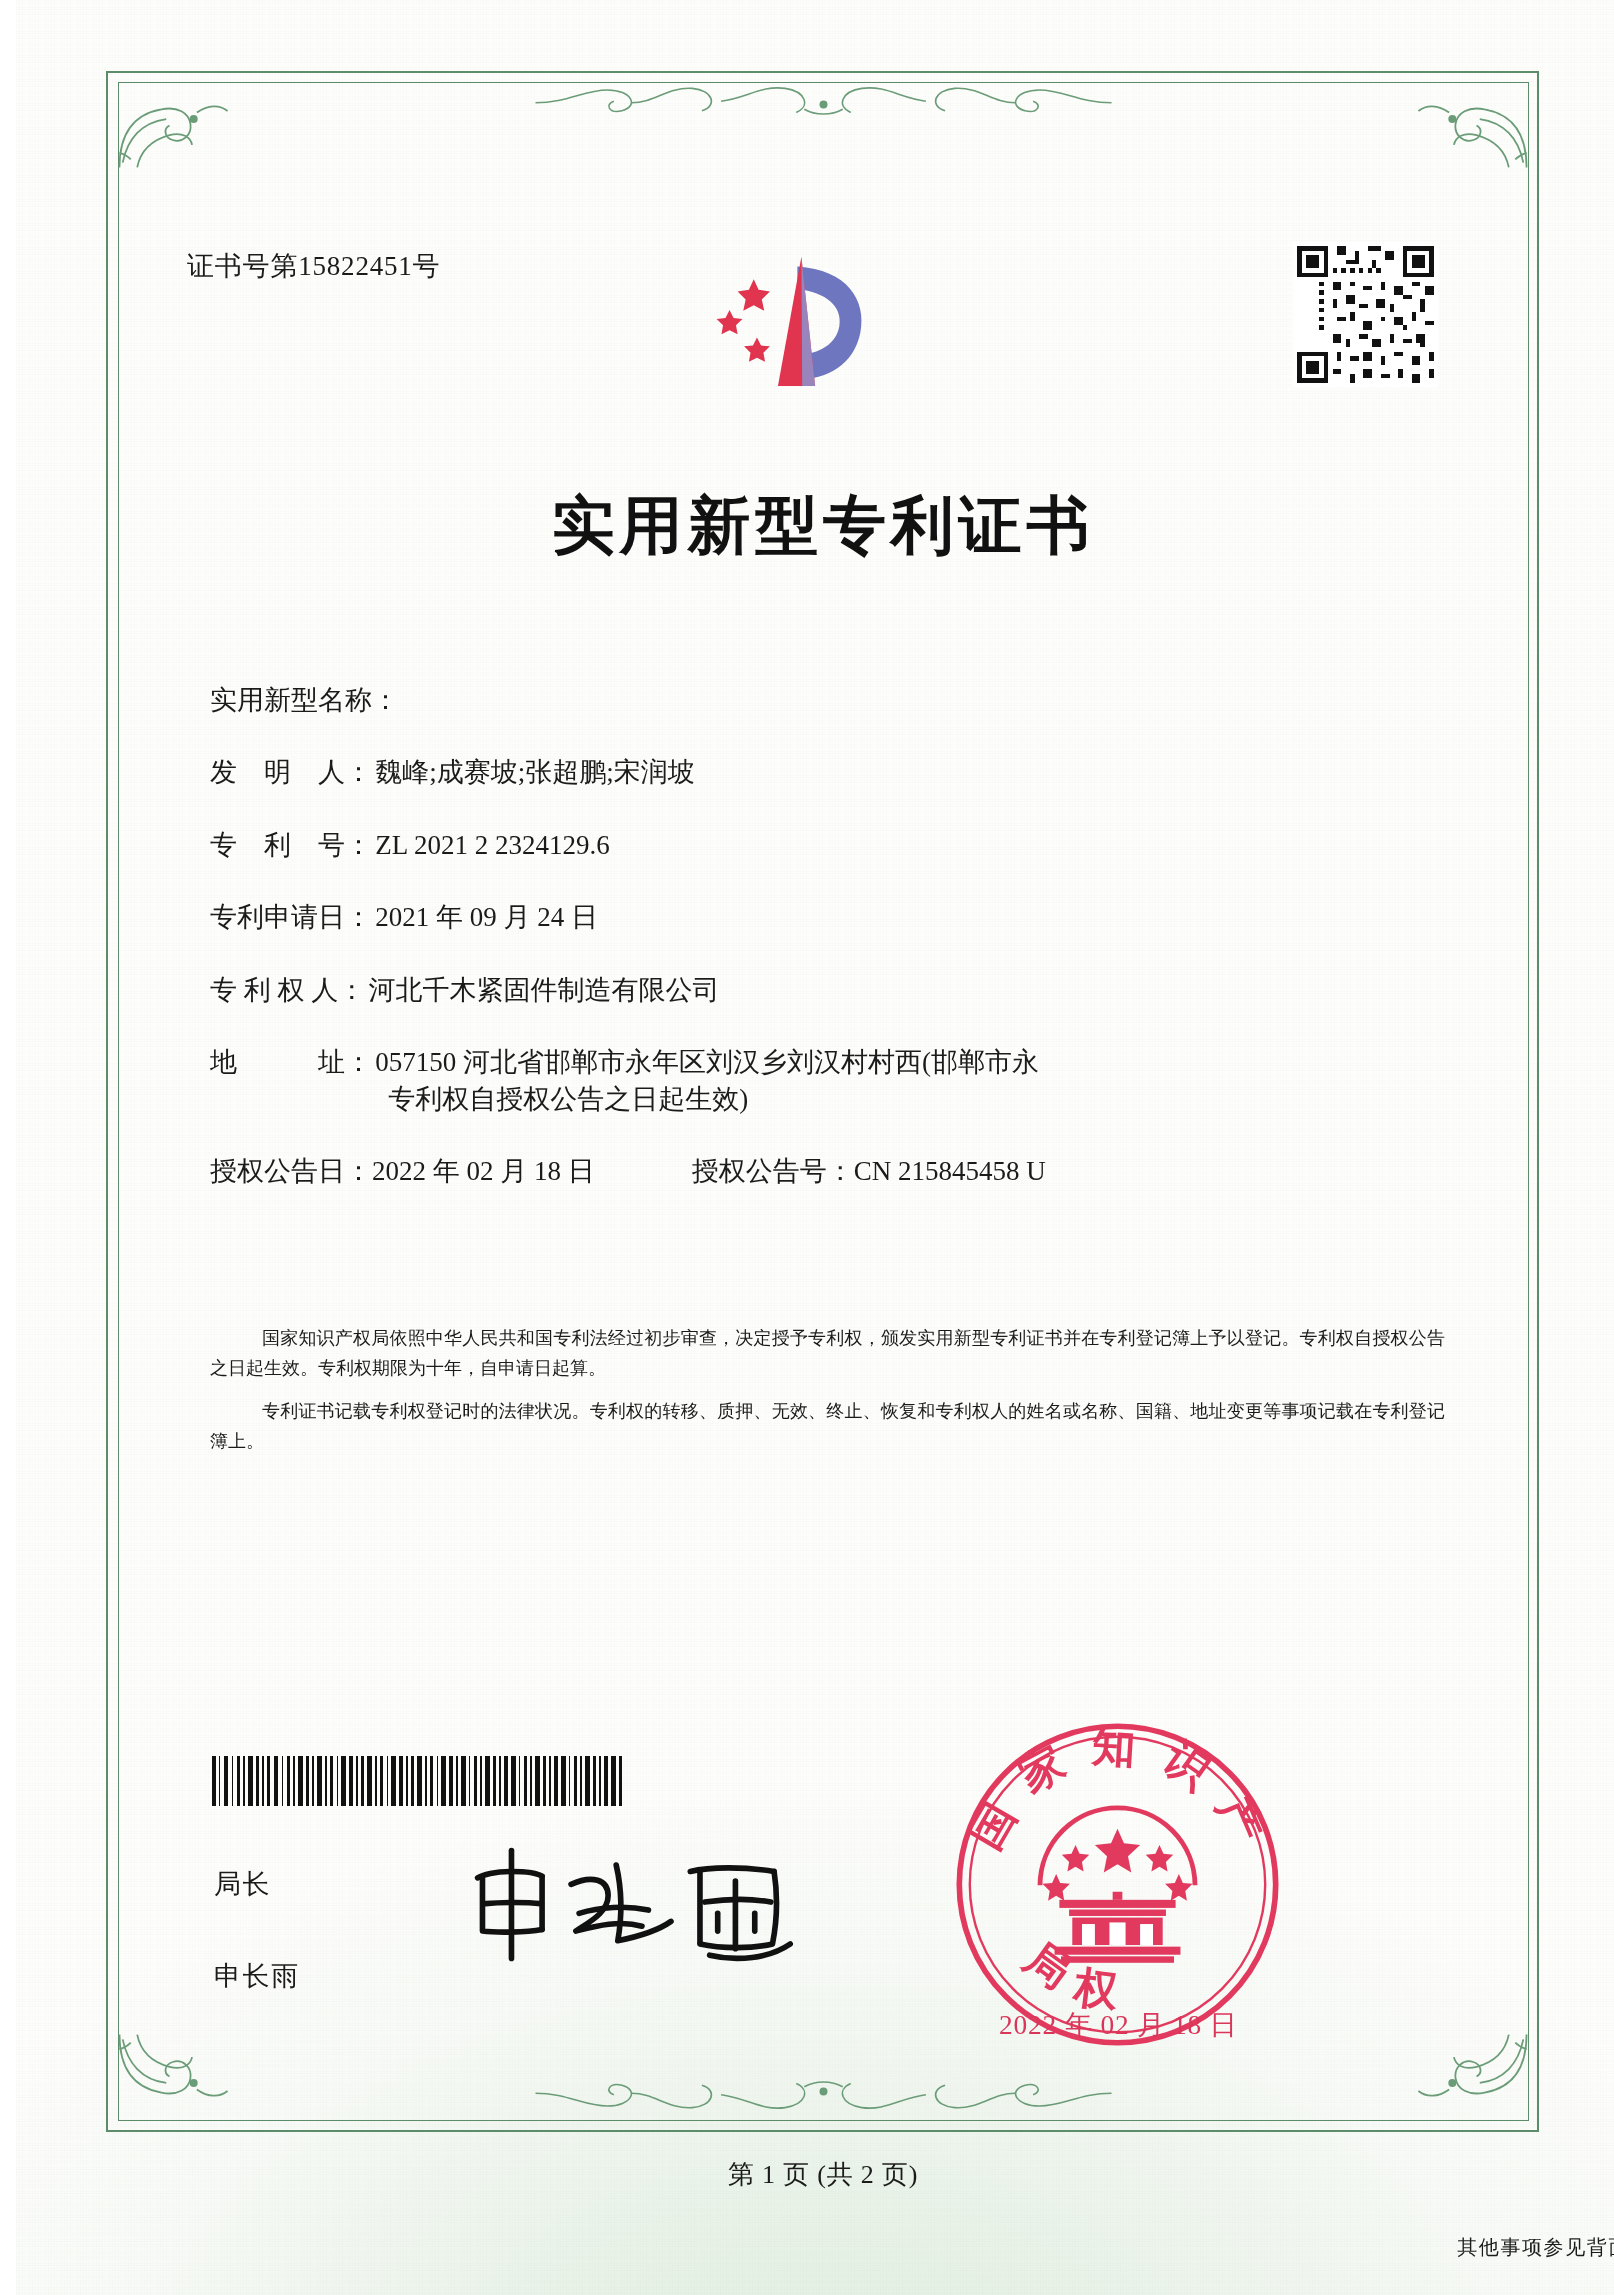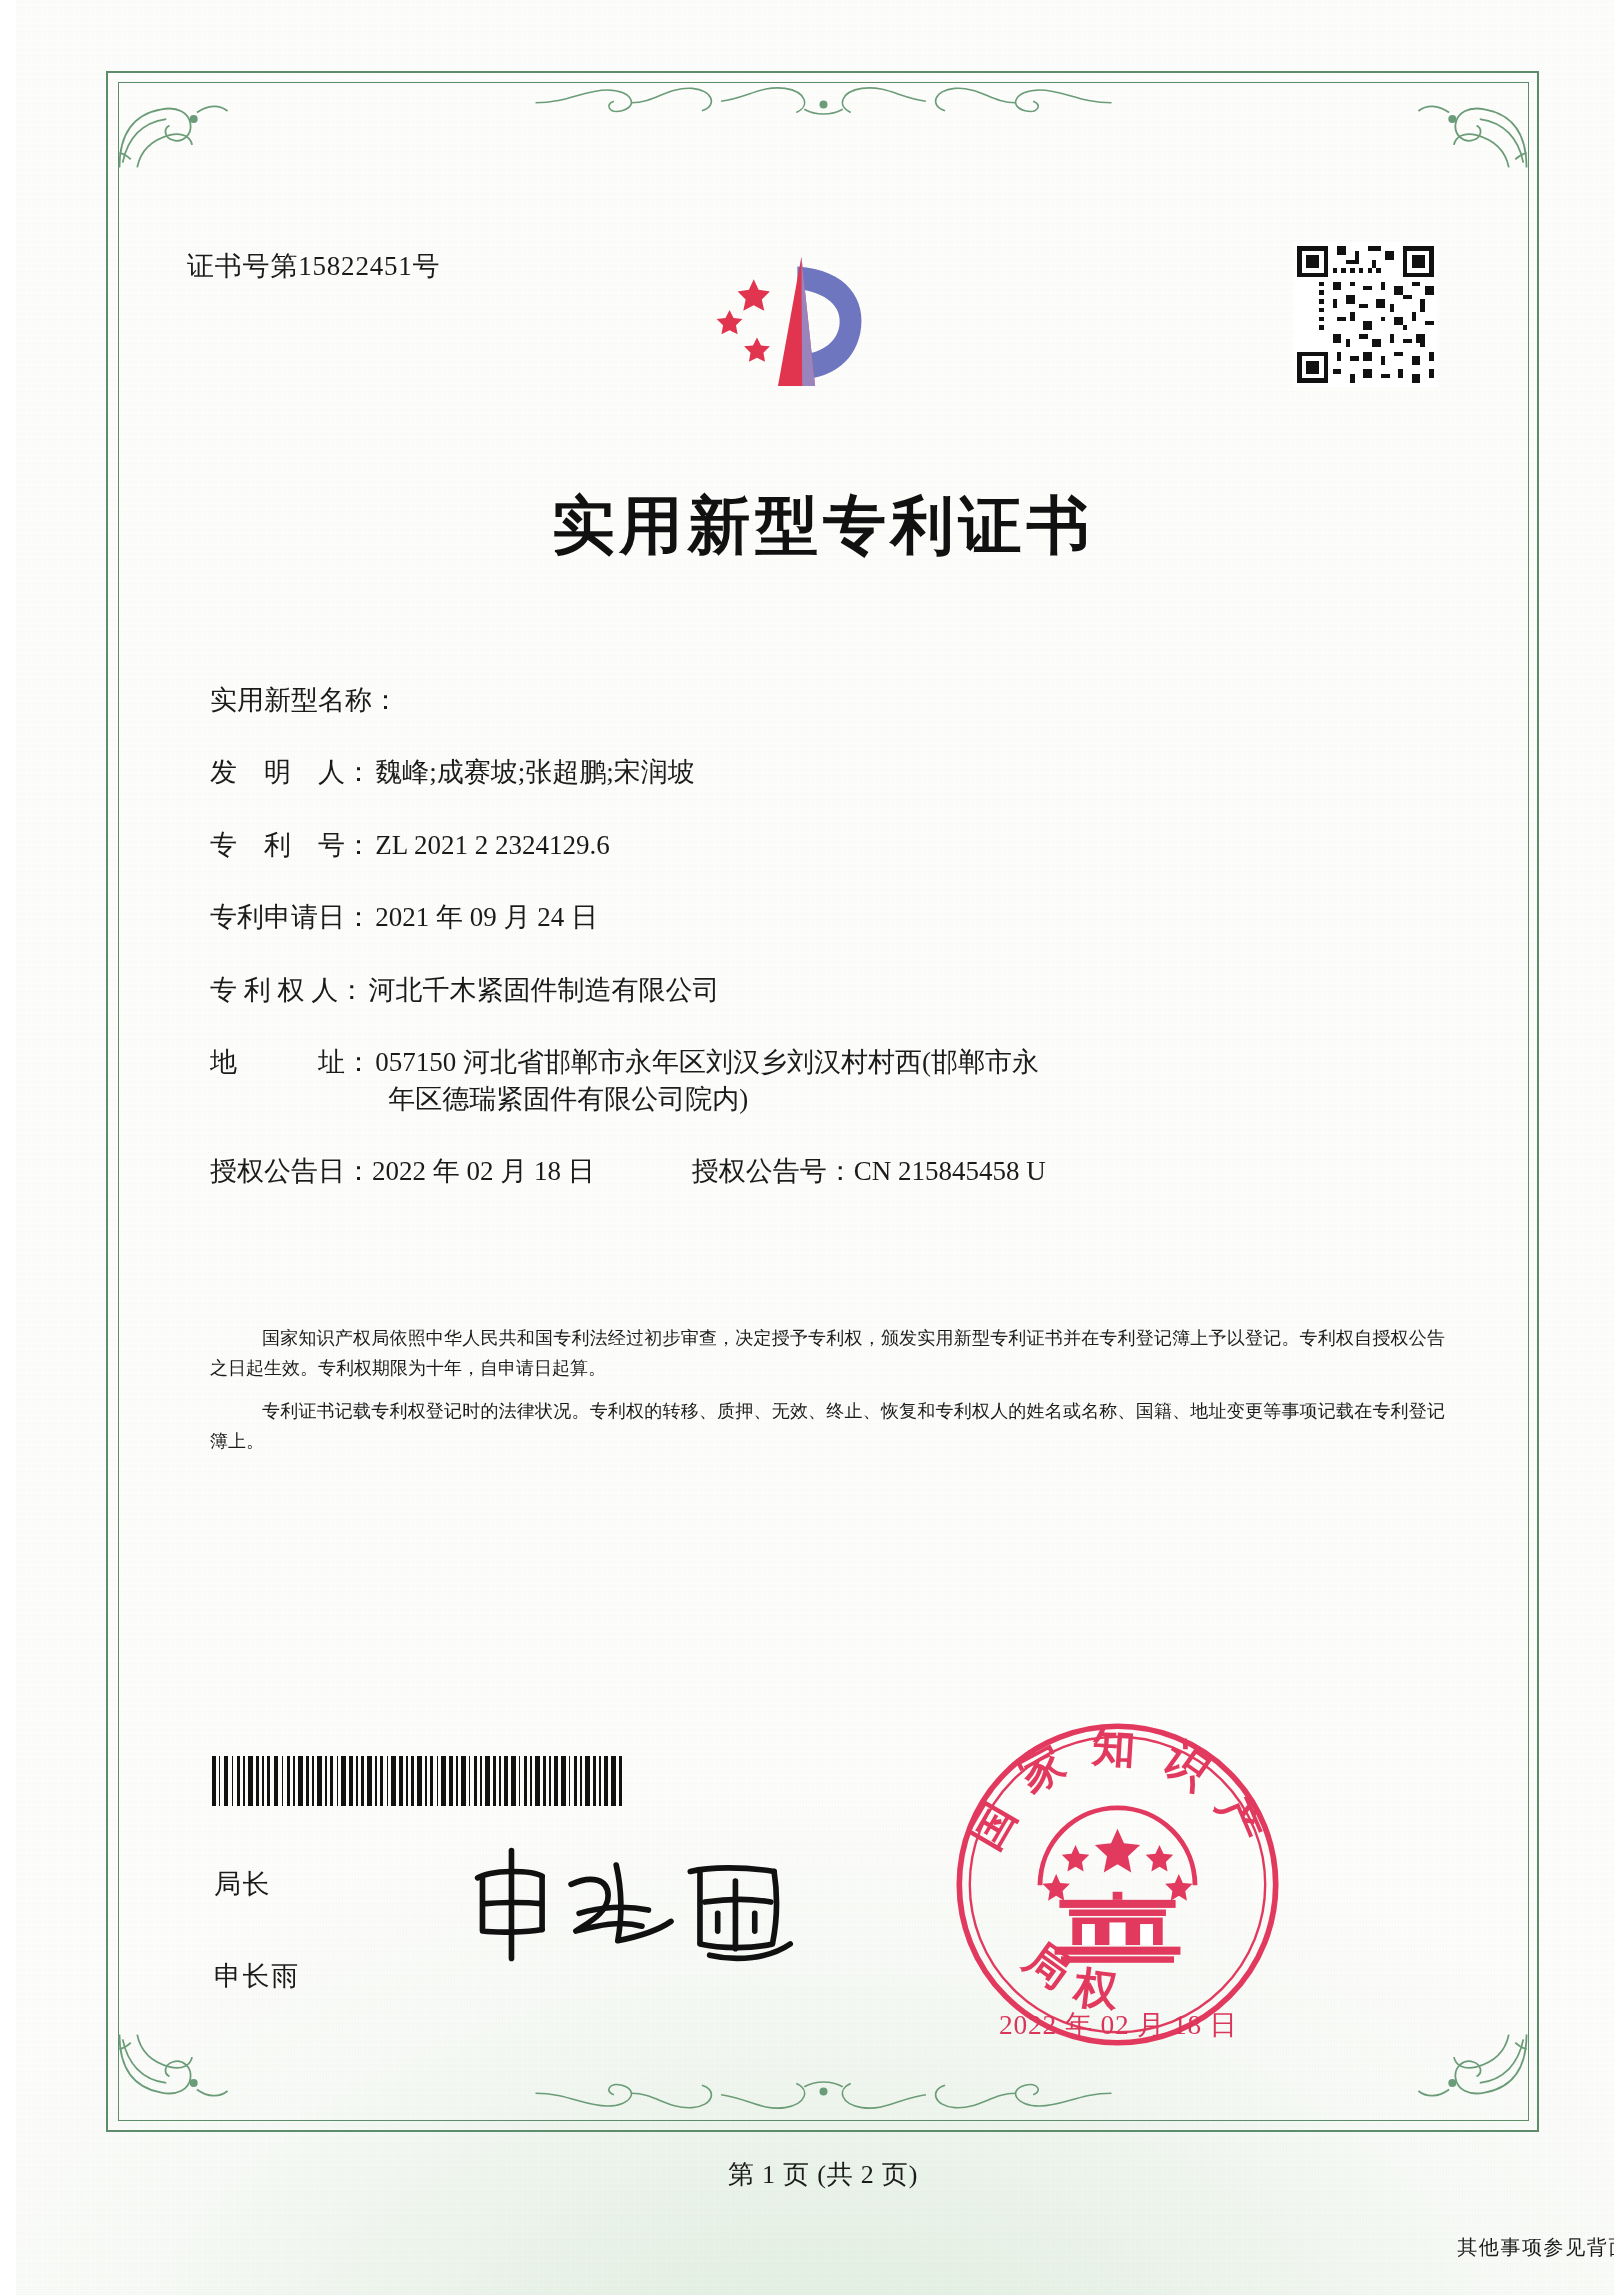--- a/index.html
+++ b/index.html
@@ -439,7 +439,7 @@
       <span class="field-label">地　　　址：</span>
       <span class="field-value">
         <span>057150 河北省邯郸市永年区刘汉乡刘汉村村西(邯郸市永</span>
-        <span class="line2">年区德瑞紧固件有限公司院内)</span>
+        <span class="line2">专利权自授权公告之日起生效)</span>
       </span>
     </div>
     <div class="row-inline">

